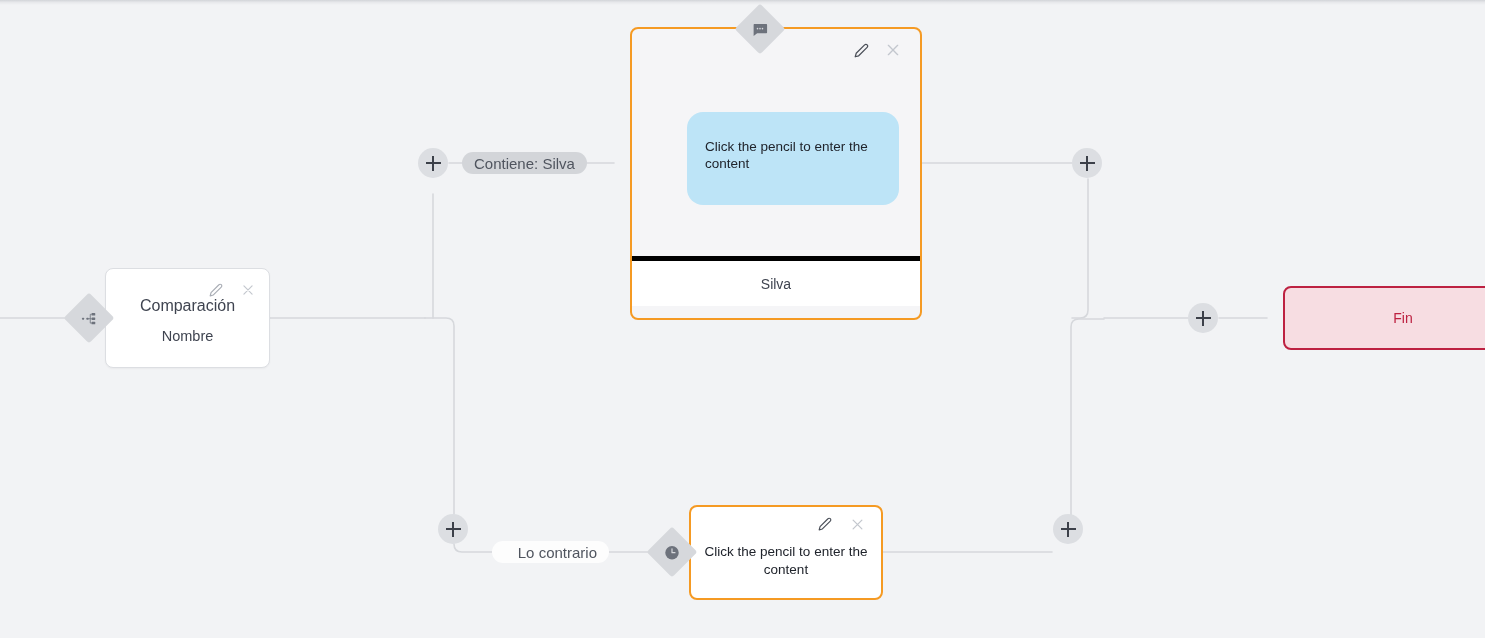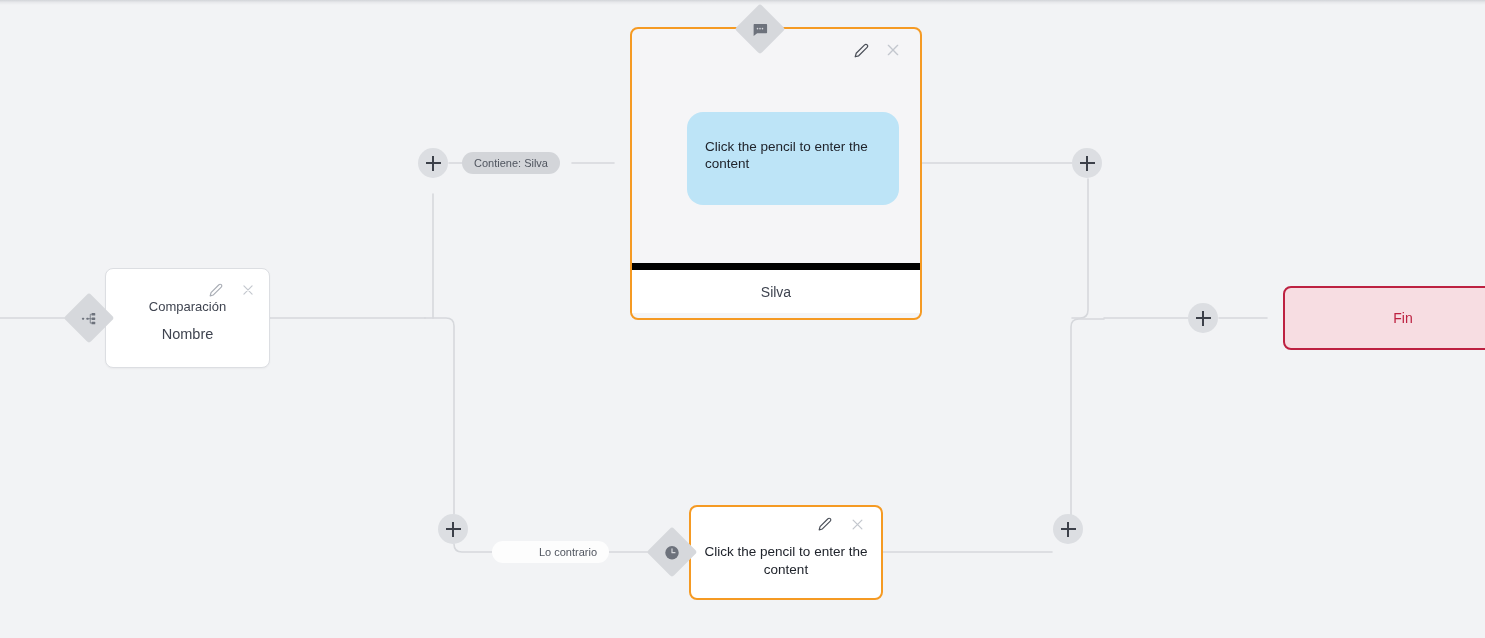--- a/index.html
+++ b/index.html
@@ -225,7 +225,7 @@
     align-items: center;
     justify-content: center;
     border-radius: 11px;
-    font-size: 11px;
+    font-size: 15px;
     color: #50555f;
     box-sizing: border-box;
     white-space: nowrap;

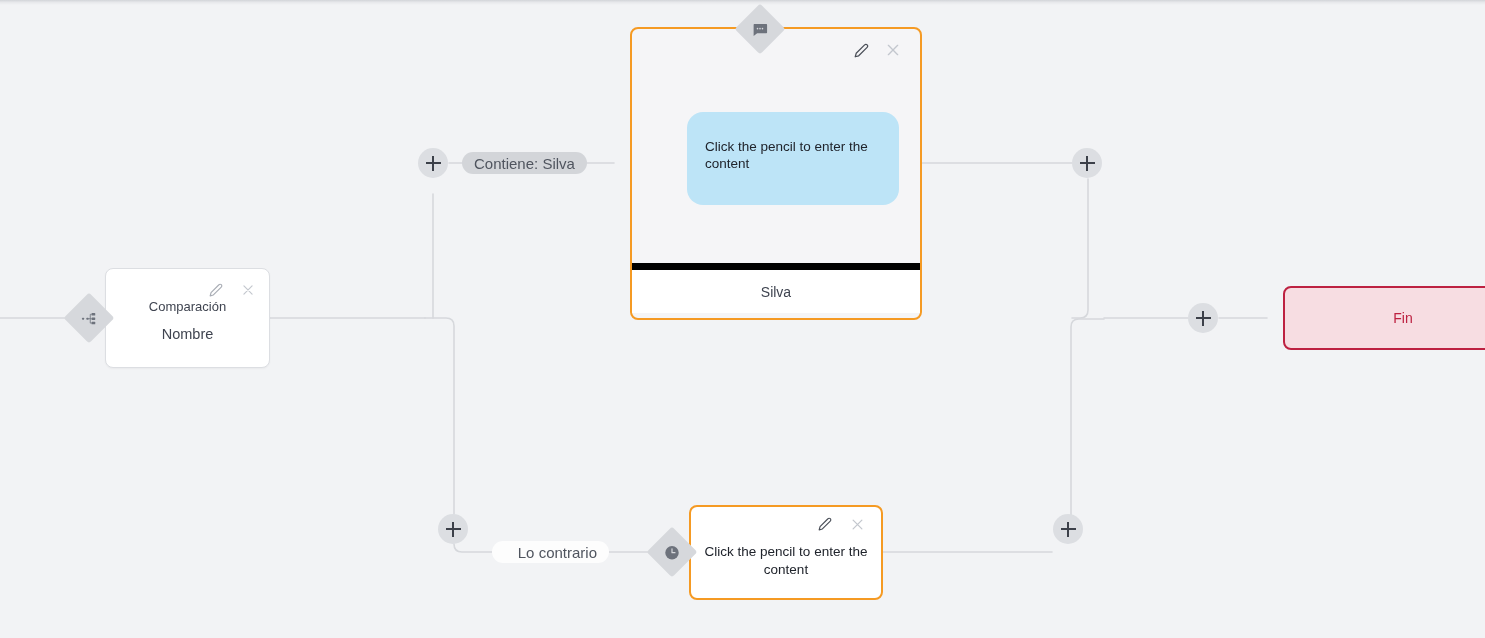--- a/index.html
+++ b/index.html
@@ -141,11 +141,11 @@
   .card-footer {
     position: absolute;
     left: 0;
-    bottom: 5px;
+    bottom: 12px;
     width: 100%;
     height: 50px;
     background: #ffffff;
-    border-top: 7px solid #000000;
+    border-top: 5px solid #000000;
     display: flex;
     align-items: center;
     justify-content: center;

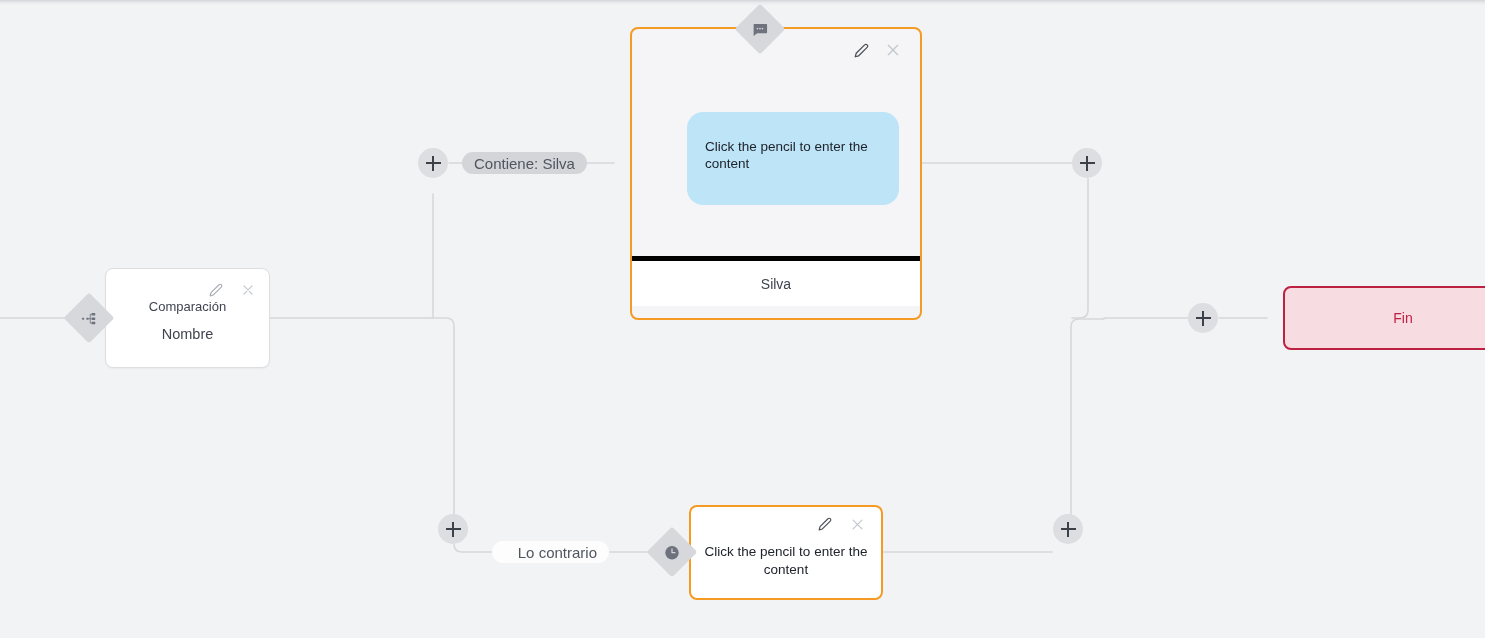--- a/index.html
+++ b/index.html
@@ -77,7 +77,7 @@
   }
   .comparison-node .node-actions { right: 12px; top: 12px; }
   .comparison-title {
-    font-size: 13px;
+    font-size: 16px;
     color: #3f4450;
     line-height: 1.55;
     text-align: center;

